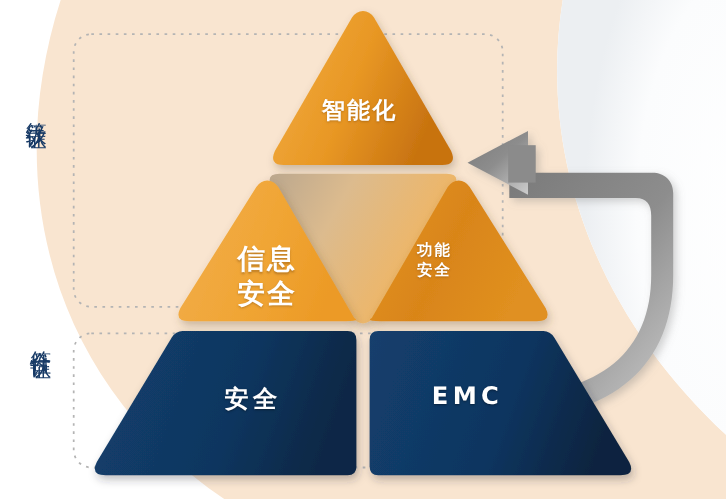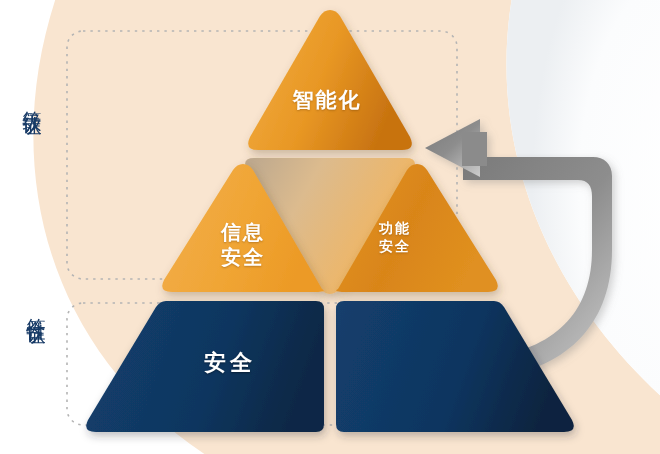--- a/index.html
+++ b/index.html
@@ -57,7 +57,7 @@
   }
   #txt-xinxianquan {
     left: 198px; top: 220px; width: 90px;
-    font-size: 20px; letter-spacing: 2px; line-height: 1.25;
+    font-size: 25px; letter-spacing: 2px; line-height: 1.25;
   }
   #txt-gongnenganquan {
     left: 350px; top: 220px; width: 90px;

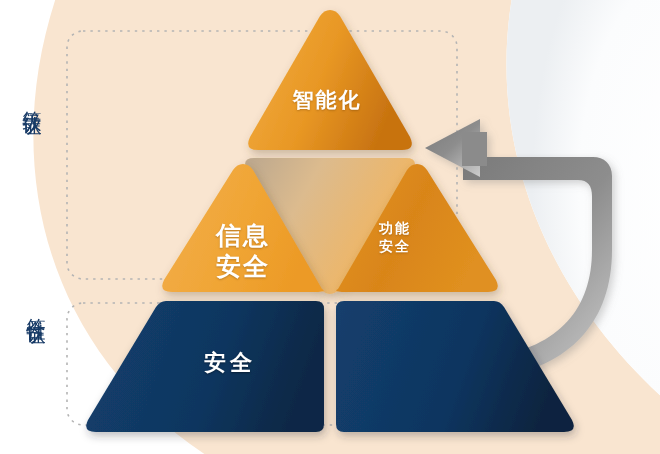--- a/index.html
+++ b/index.html
@@ -203,6 +203,7 @@
 
   <div class="shape-text" id="txt-anquan">安全</div>
 
+  <div class="shape-text" id="txt-emc">EMC</div>
 
 </div>
 

